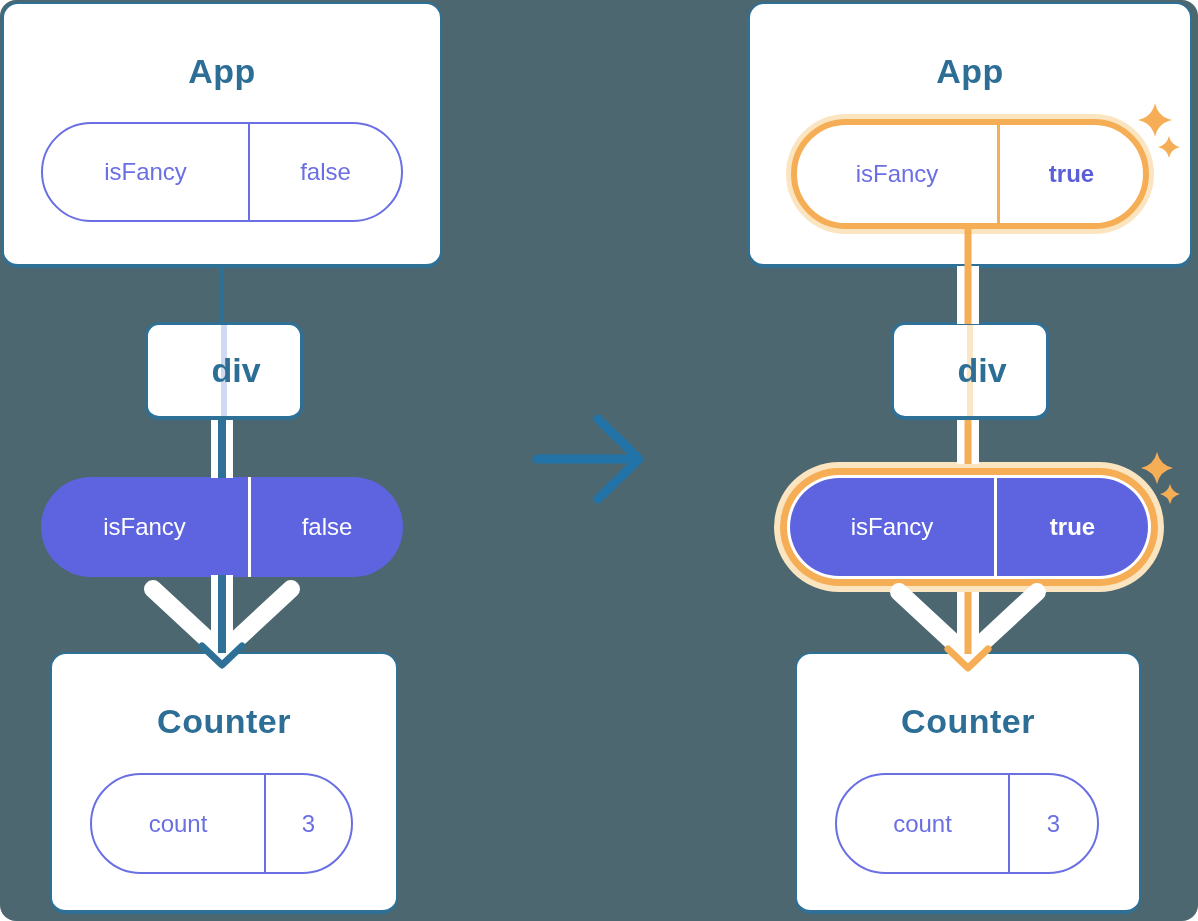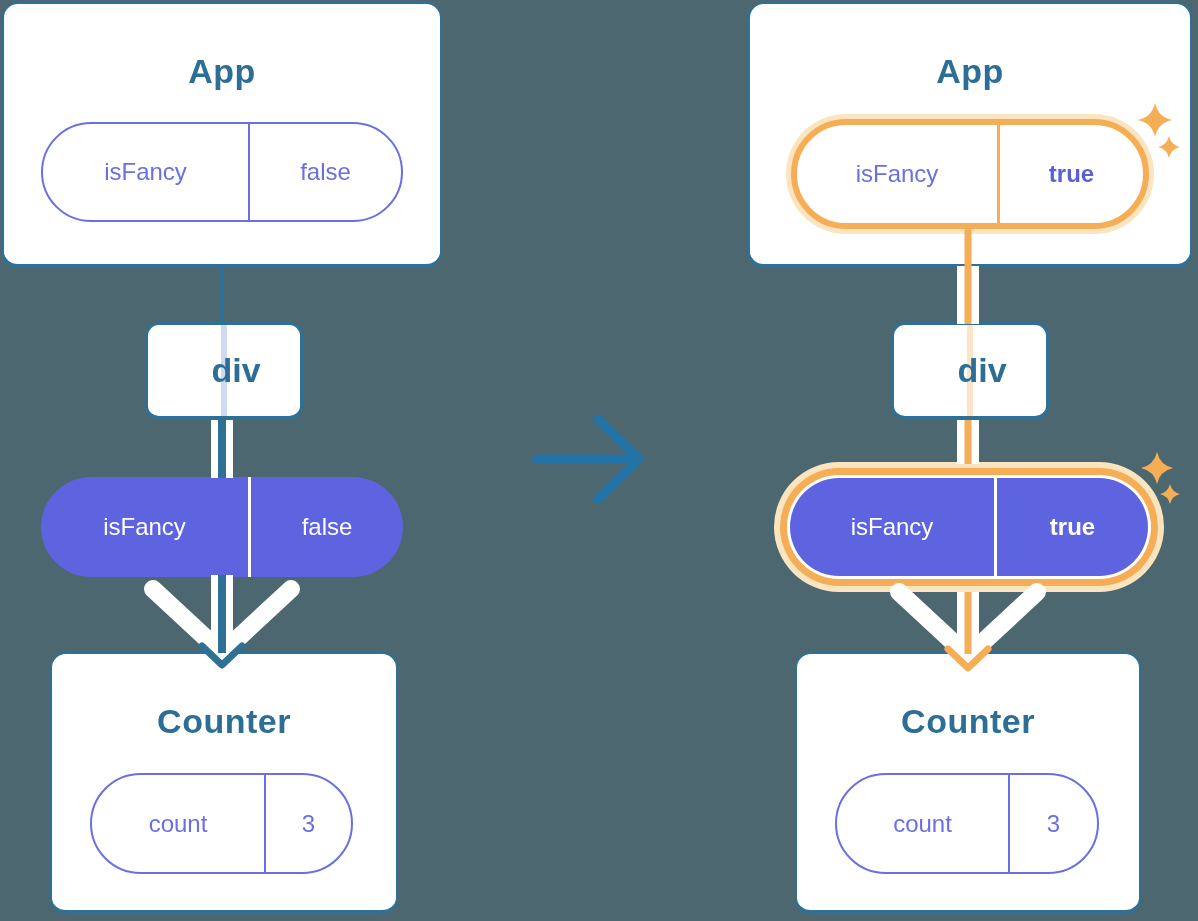--- a/index.html
+++ b/index.html
@@ -7,6 +7,7 @@
   #canvas{
     position:relative;width:1198px;height:921px;overflow:hidden;
     background:#4C6770;
+    border-radius:16px;
   }
   .card{
     position:absolute;background:#fff;

